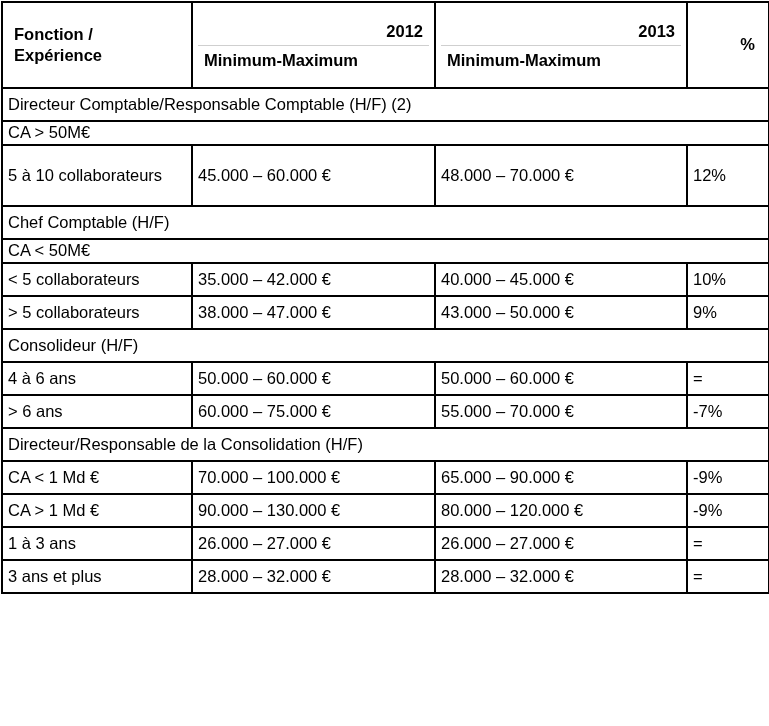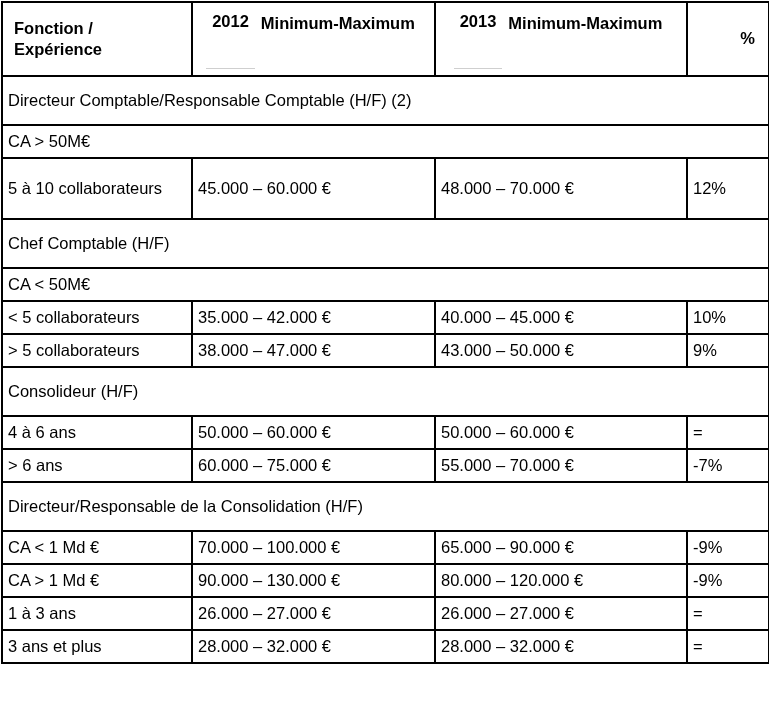--- a/index.html
+++ b/index.html
@@ -72,7 +72,7 @@
     flex-direction: column;
     justify-content: center;
     height: 60px;
-    padding: 6px 6px;
+    padding: 12px 6px;
     font-weight: bold;
     font-size: 16.5px;
     line-height: 1.3;

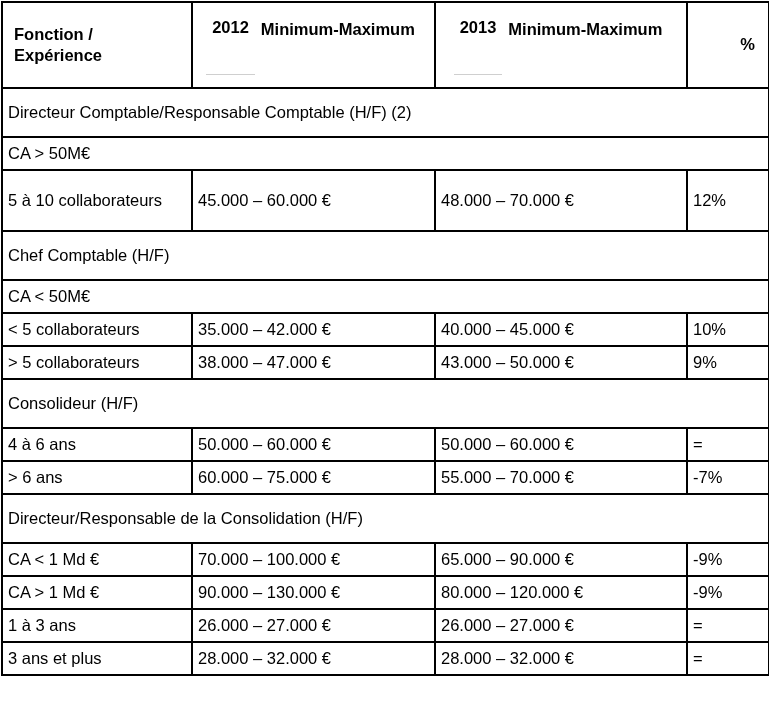--- a/index.html
+++ b/index.html
@@ -48,7 +48,7 @@
   }
   .hdr-stack {
     display: flex;
-    flex-direction: row;
+    flex-direction: column;
     height: 60px;
     justify-content: center;
   }

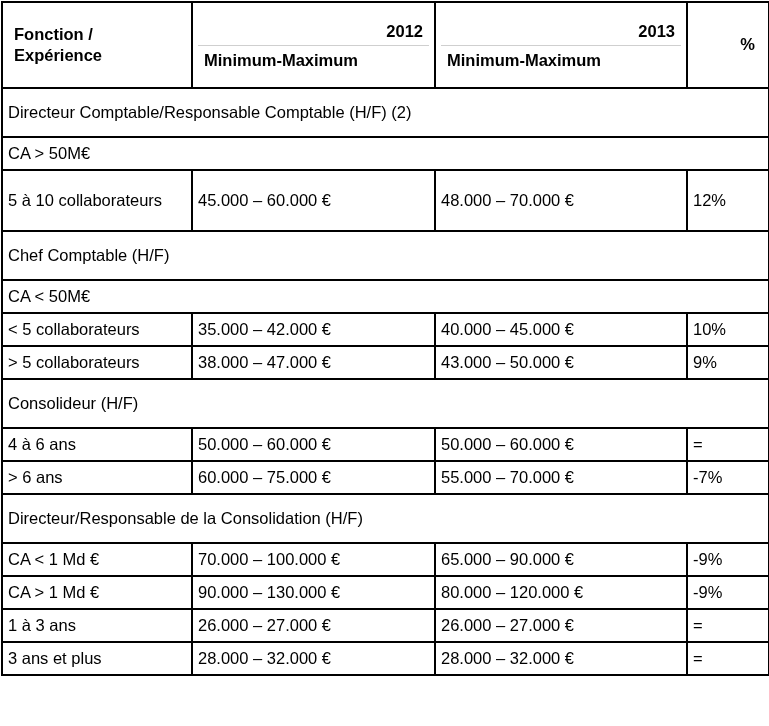--- a/index.html
+++ b/index.html
@@ -90,7 +90,7 @@
   
   tr.section-row > td {
     font-weight: bold;
-    height: 49px;
+    height: 33px;
     font-size: 16.5px;
     padding-left: 6px;
   }

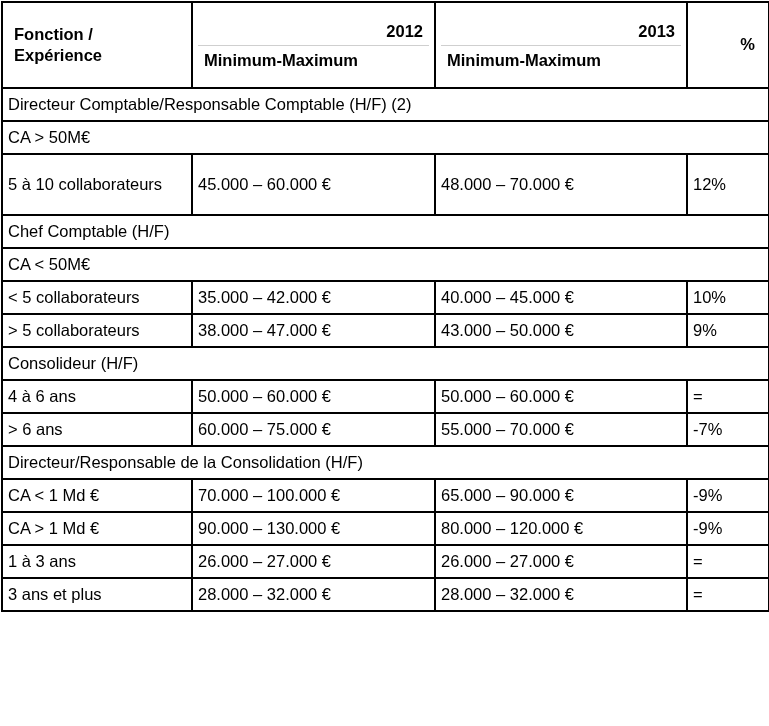--- a/index.html
+++ b/index.html
@@ -97,7 +97,7 @@
 
   
   tr.scope-row > td {
-    height: 33px;
+    height: 24px;
     font-size: 16.5px;
     padding-left: 6px;
   }

